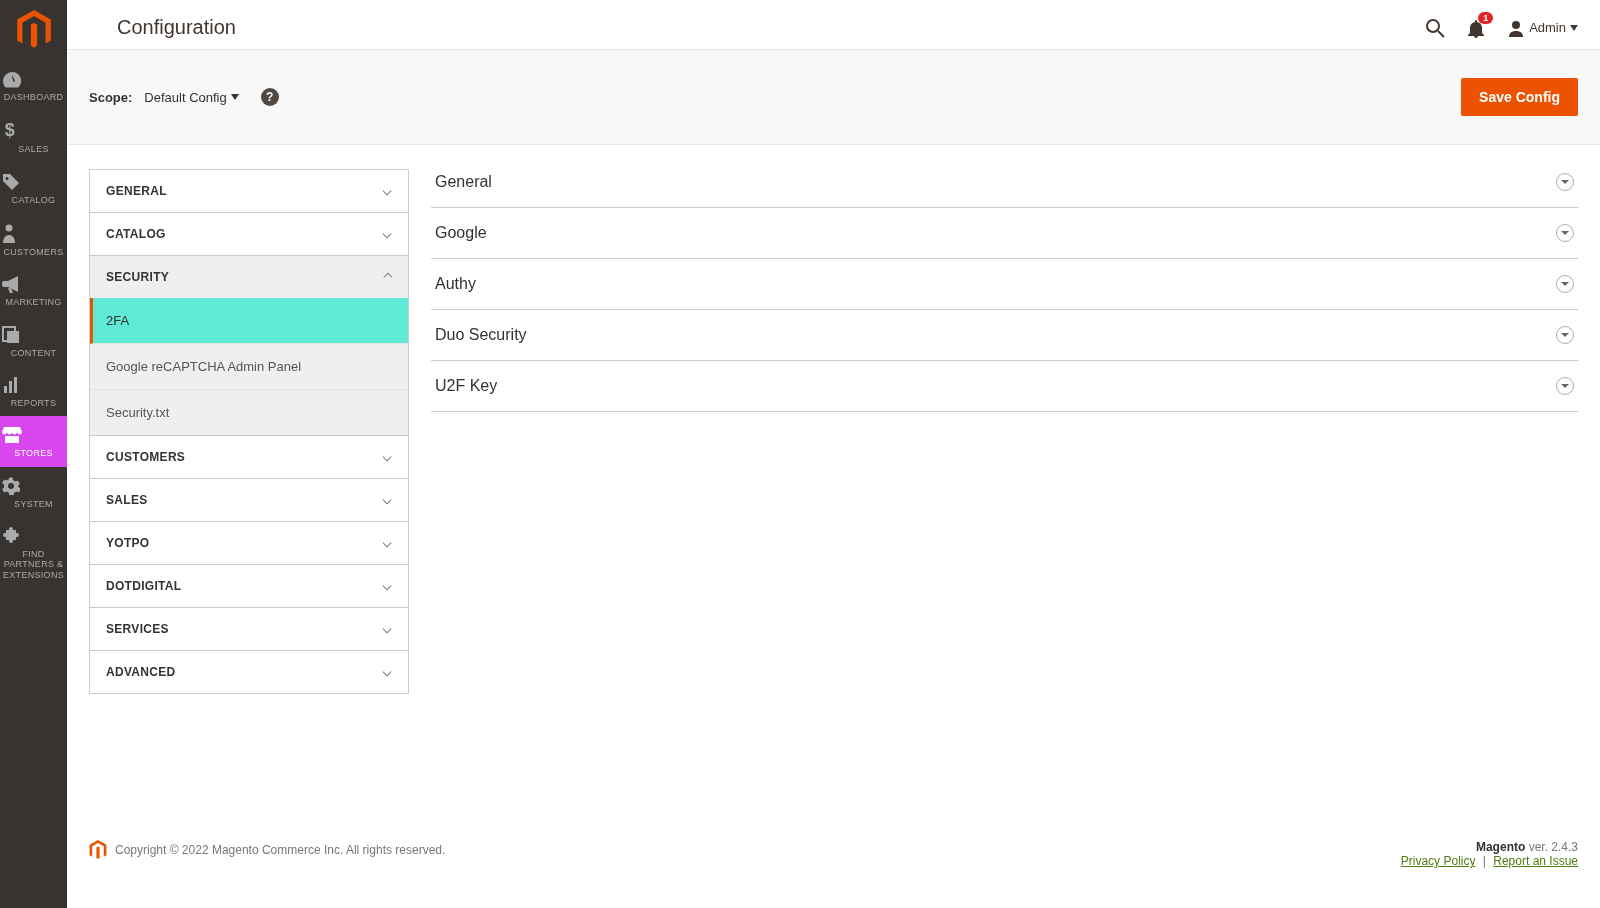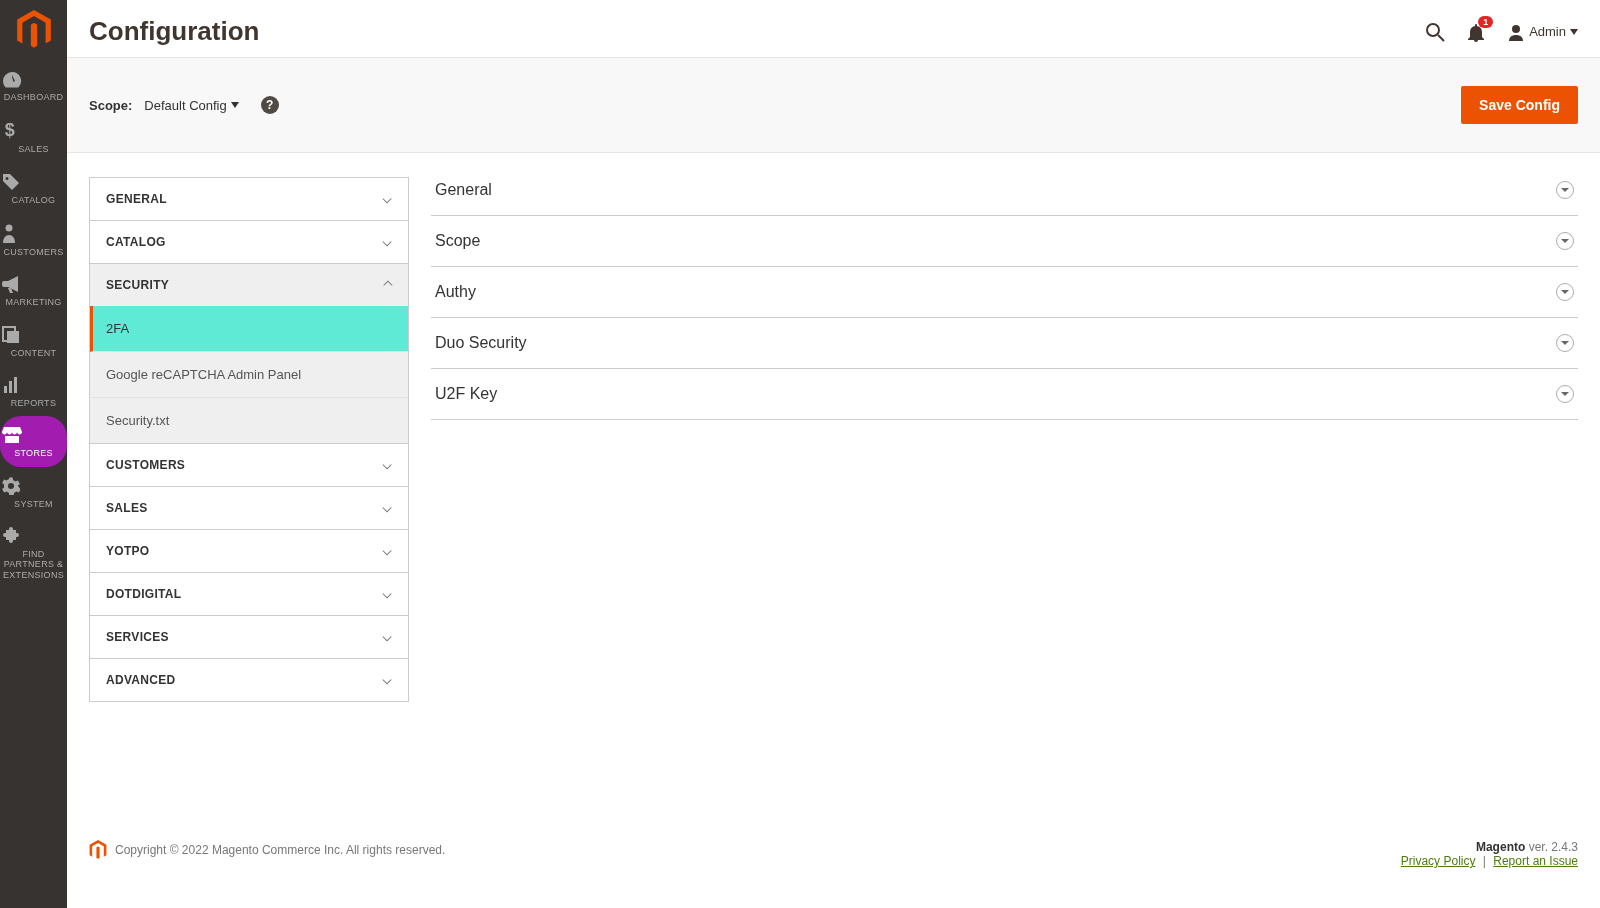--- a/index.html
+++ b/index.html
@@ -15,7 +15,7 @@
 
 .main { flex: 1; display: flex; flex-direction: column; min-width: 0; }
 .header { padding: 16px 22px 10px 22px; display: flex; align-items: center; }
-.header h1 { font-weight: 700; font-size: 26px; color: #41362f; flex: 1; }
+.header h1 { font-weight: 400; font-size: 20px; color: #41362f; flex: 1; margin-left: 28px; }
 .header .top-actions { display: flex; align-items: center; gap: 22px; }
 .header .top-actions .icon-btn { position: relative; cursor: pointer; color: #41362f; }
 .badge { position: absolute; top: -6px; right: -8px; background: #e22626; color: #fff; font-size: 9px; border-radius: 10px; padding: 1px 5px; font-weight: 600; }

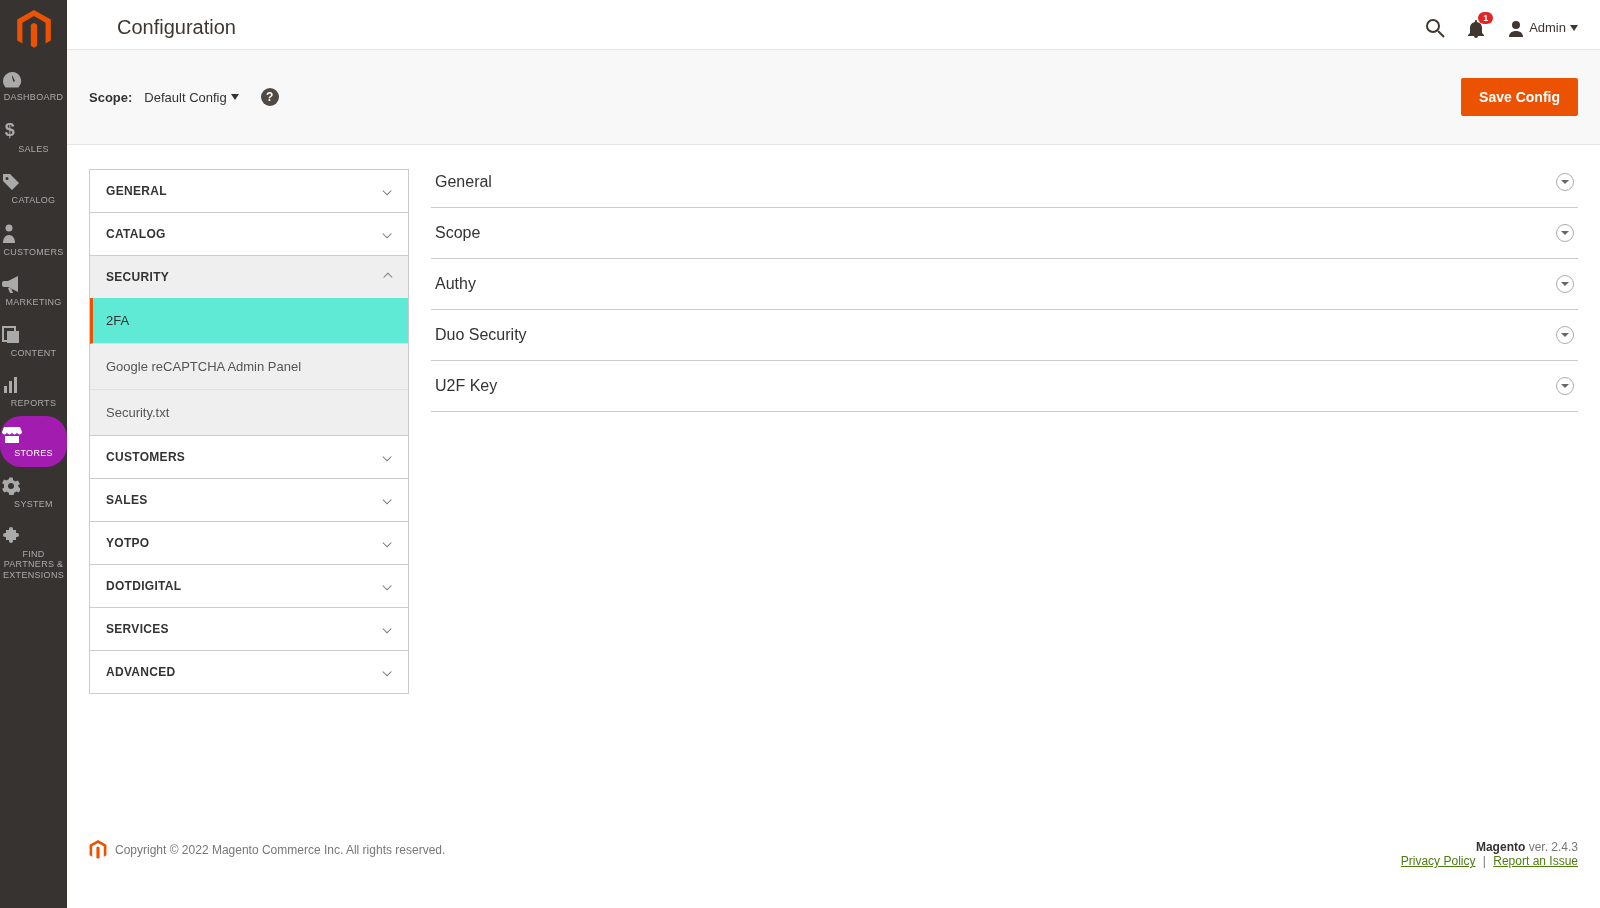--- a/index.html
+++ b/index.html
@@ -272,7 +272,7 @@
             </span>
         </div>
         <div class="panel">
-          <span class="title">Scope</span>
+          <span class="title">Google</span>
           <span class="expander">
               <svg viewBox="0 0 10 10">
                 <path fill="currentColor" d="M1 3l4 4 4-4z"></path>

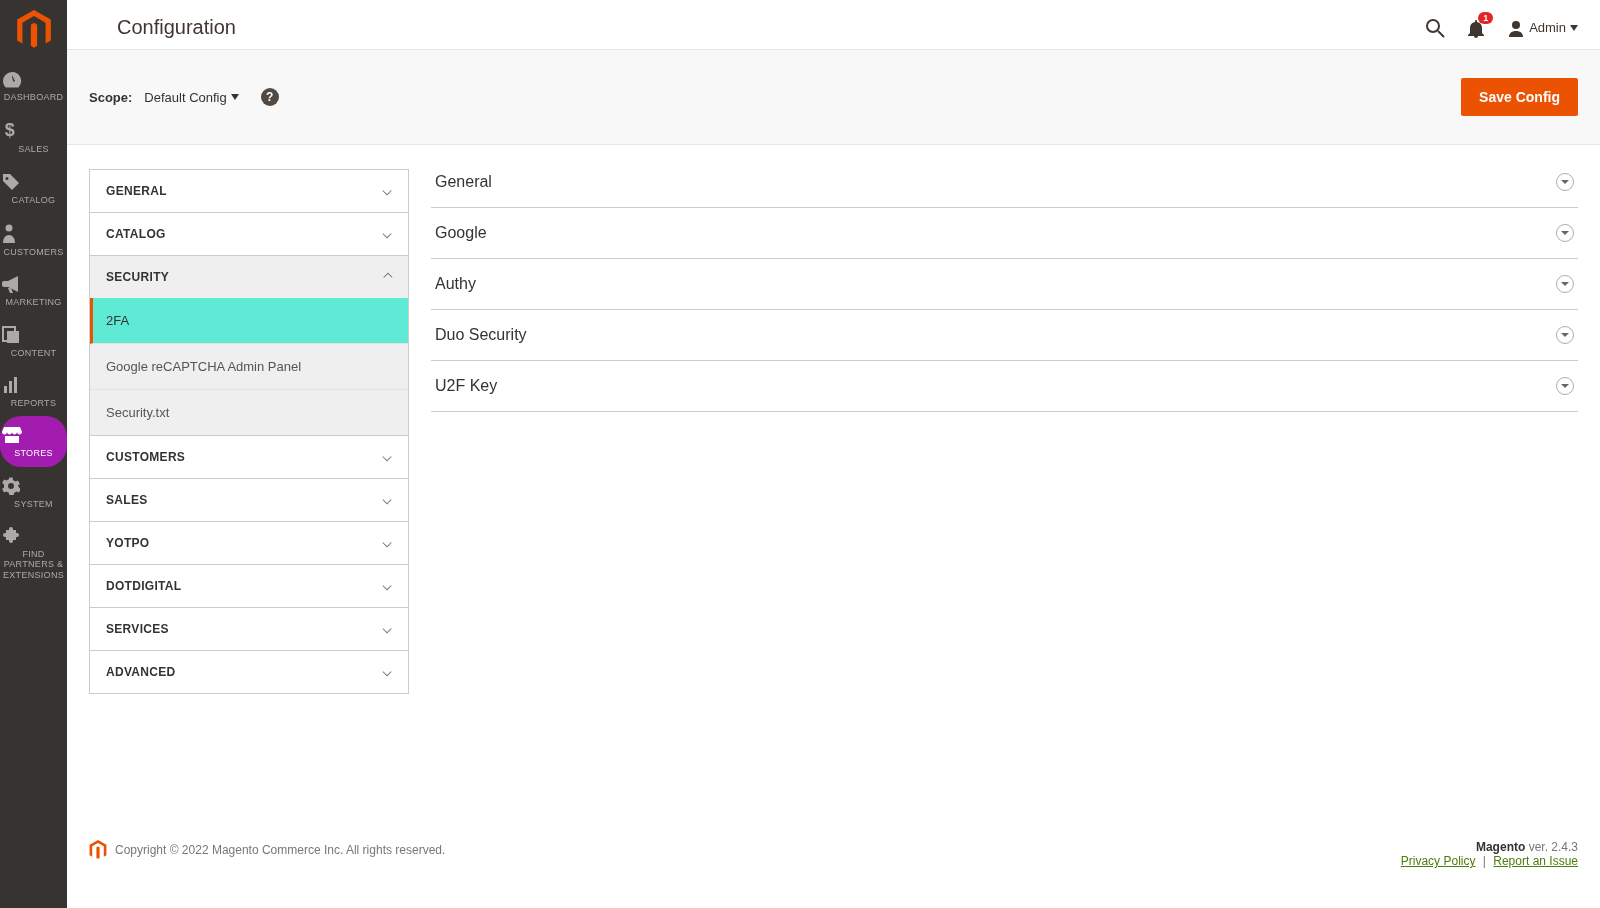--- a/index.html
+++ b/index.html
@@ -9,7 +9,7 @@
 .sidenav .logo { height: 60px; display: flex; align-items: center; justify-content: center; }
 .sidenav .logo svg { width: 34px; height: 40px; }
 .sidenav .nav-item { padding: 10px 2px 8px 2px; text-align: center; cursor: pointer; font-size: 9px; line-height: 1.15; letter-spacing: 0.3px; color: #aaa; }
-.sidenav .nav-item.active { background: #a21caf; color: #fff; border-radius: 21px; }
+.sidenav .nav-item.active { background: #d946ef; color: #fff; }
 .sidenav .nav-item .icon { display: block; margin: 0 auto 4px auto; font-size: 18px; line-height: 1; }
 .sidenav .nav-item .label { display: block; }
 

